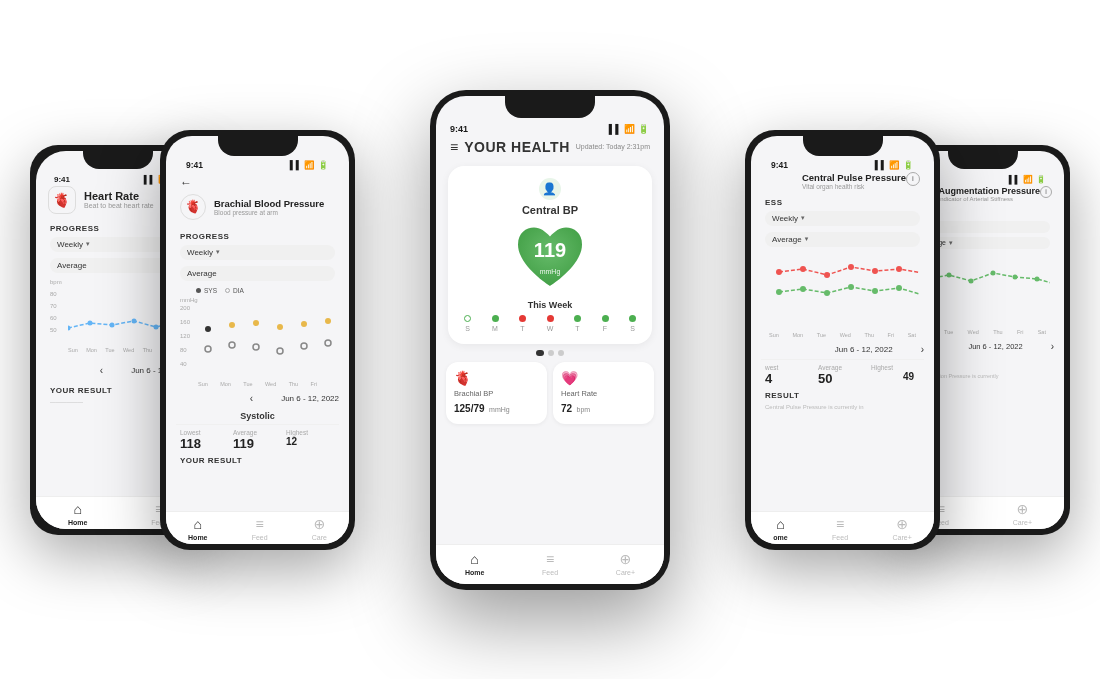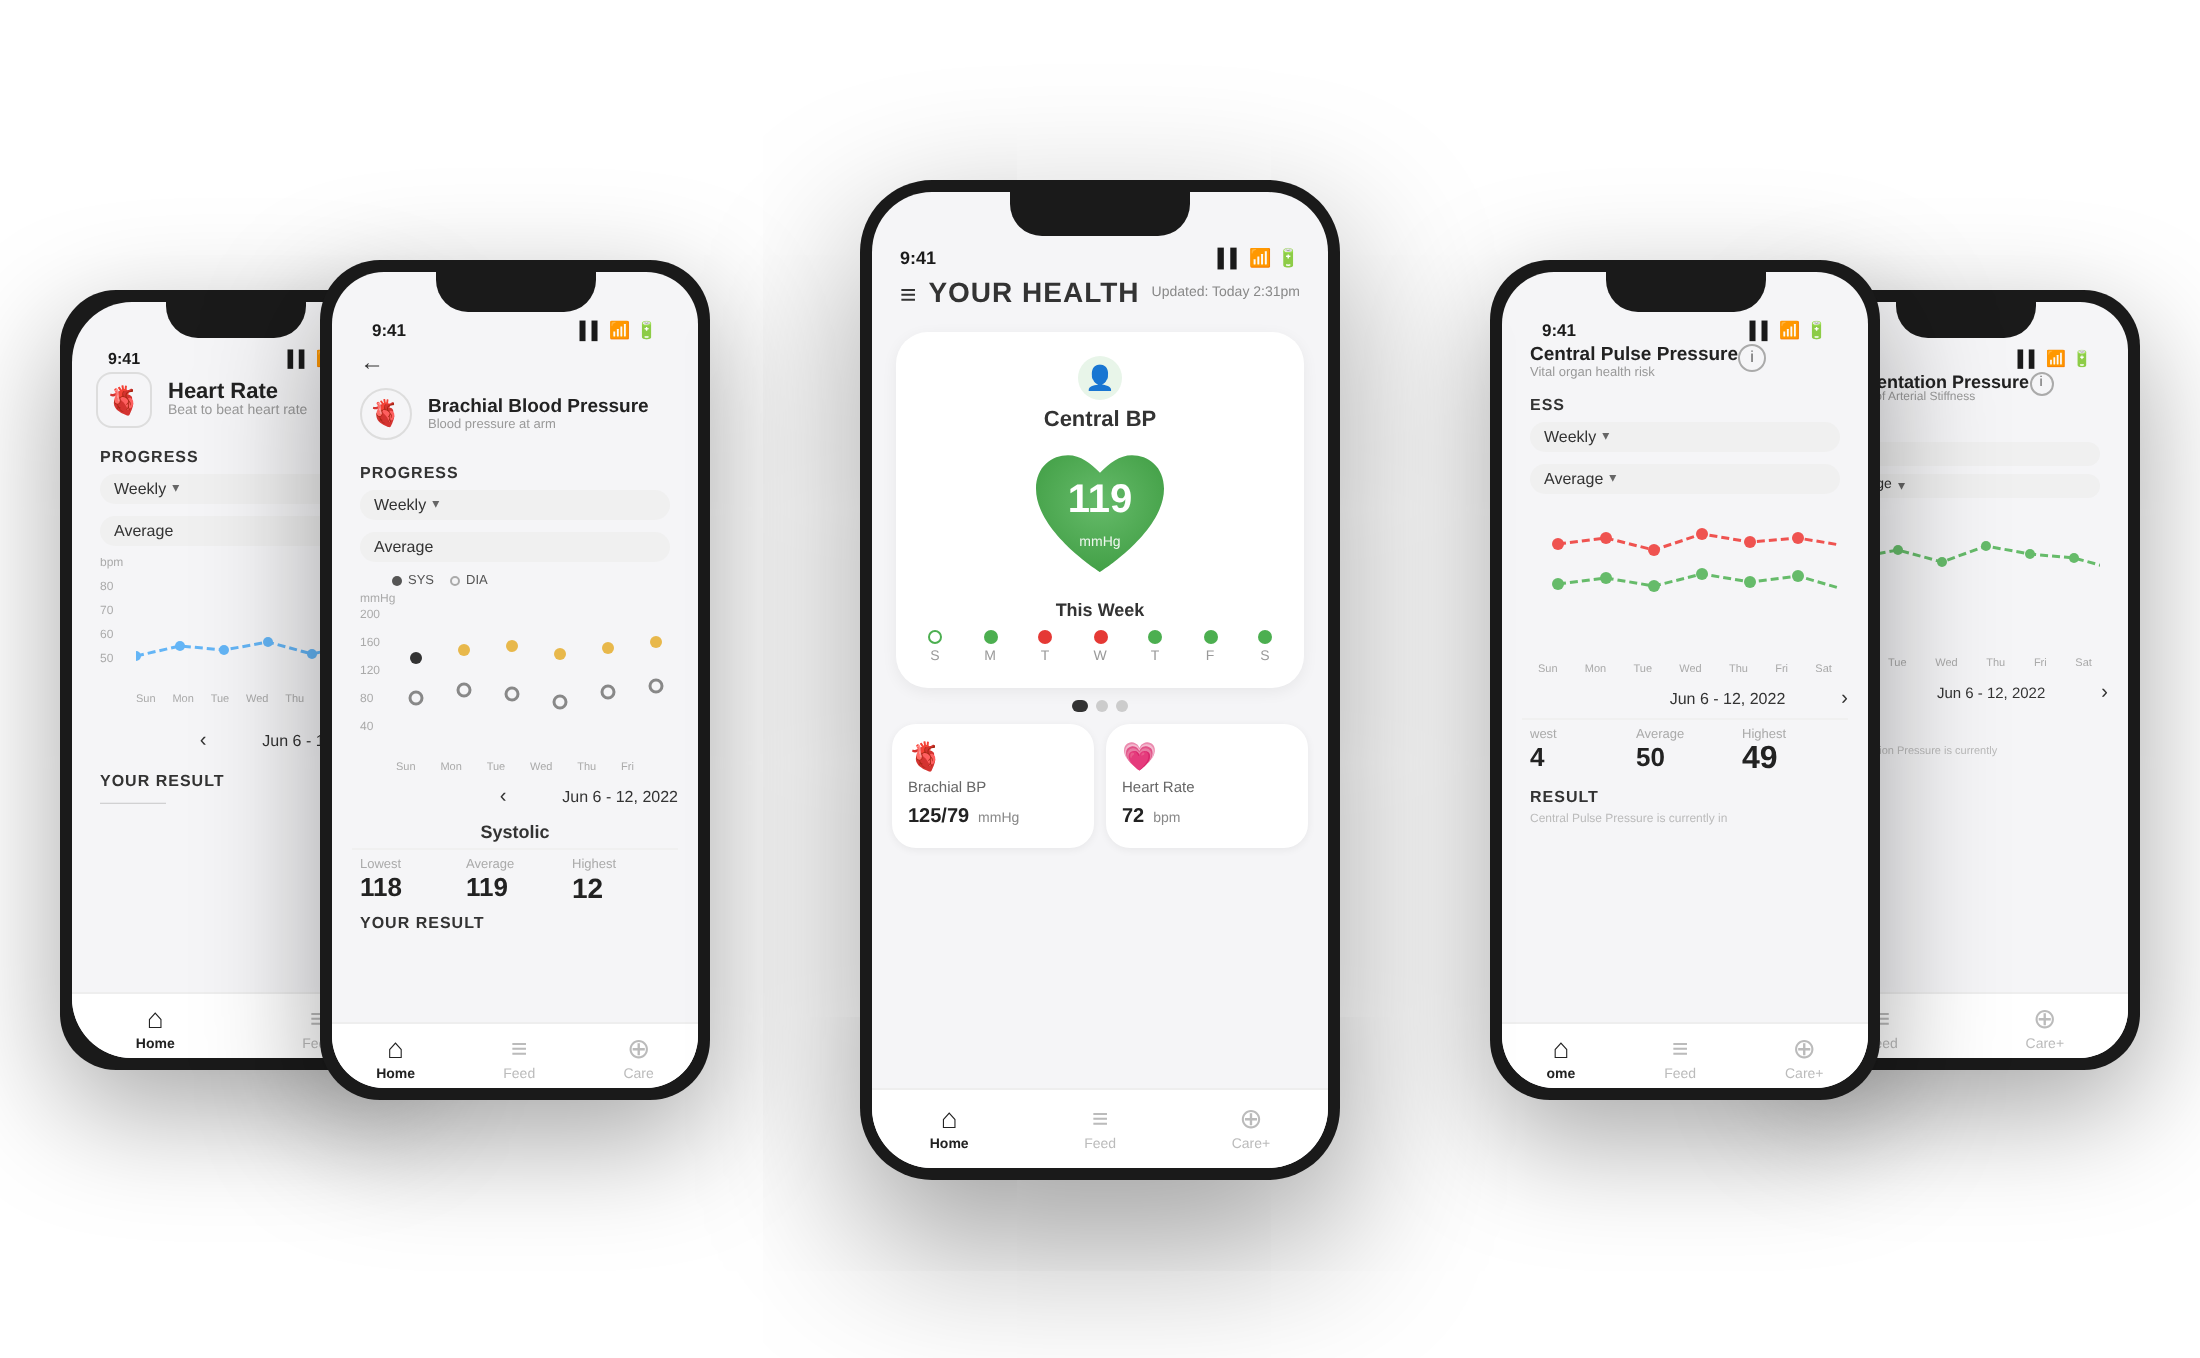--- a/index.html
+++ b/index.html
@@ -577,7 +577,7 @@
 
     .title-row-with-info {
       display: flex;
-      justify-content: flex-start;
+      justify-content: flex-end;
       align-items: flex-start;
       padding: 4px 4px 0;
     }

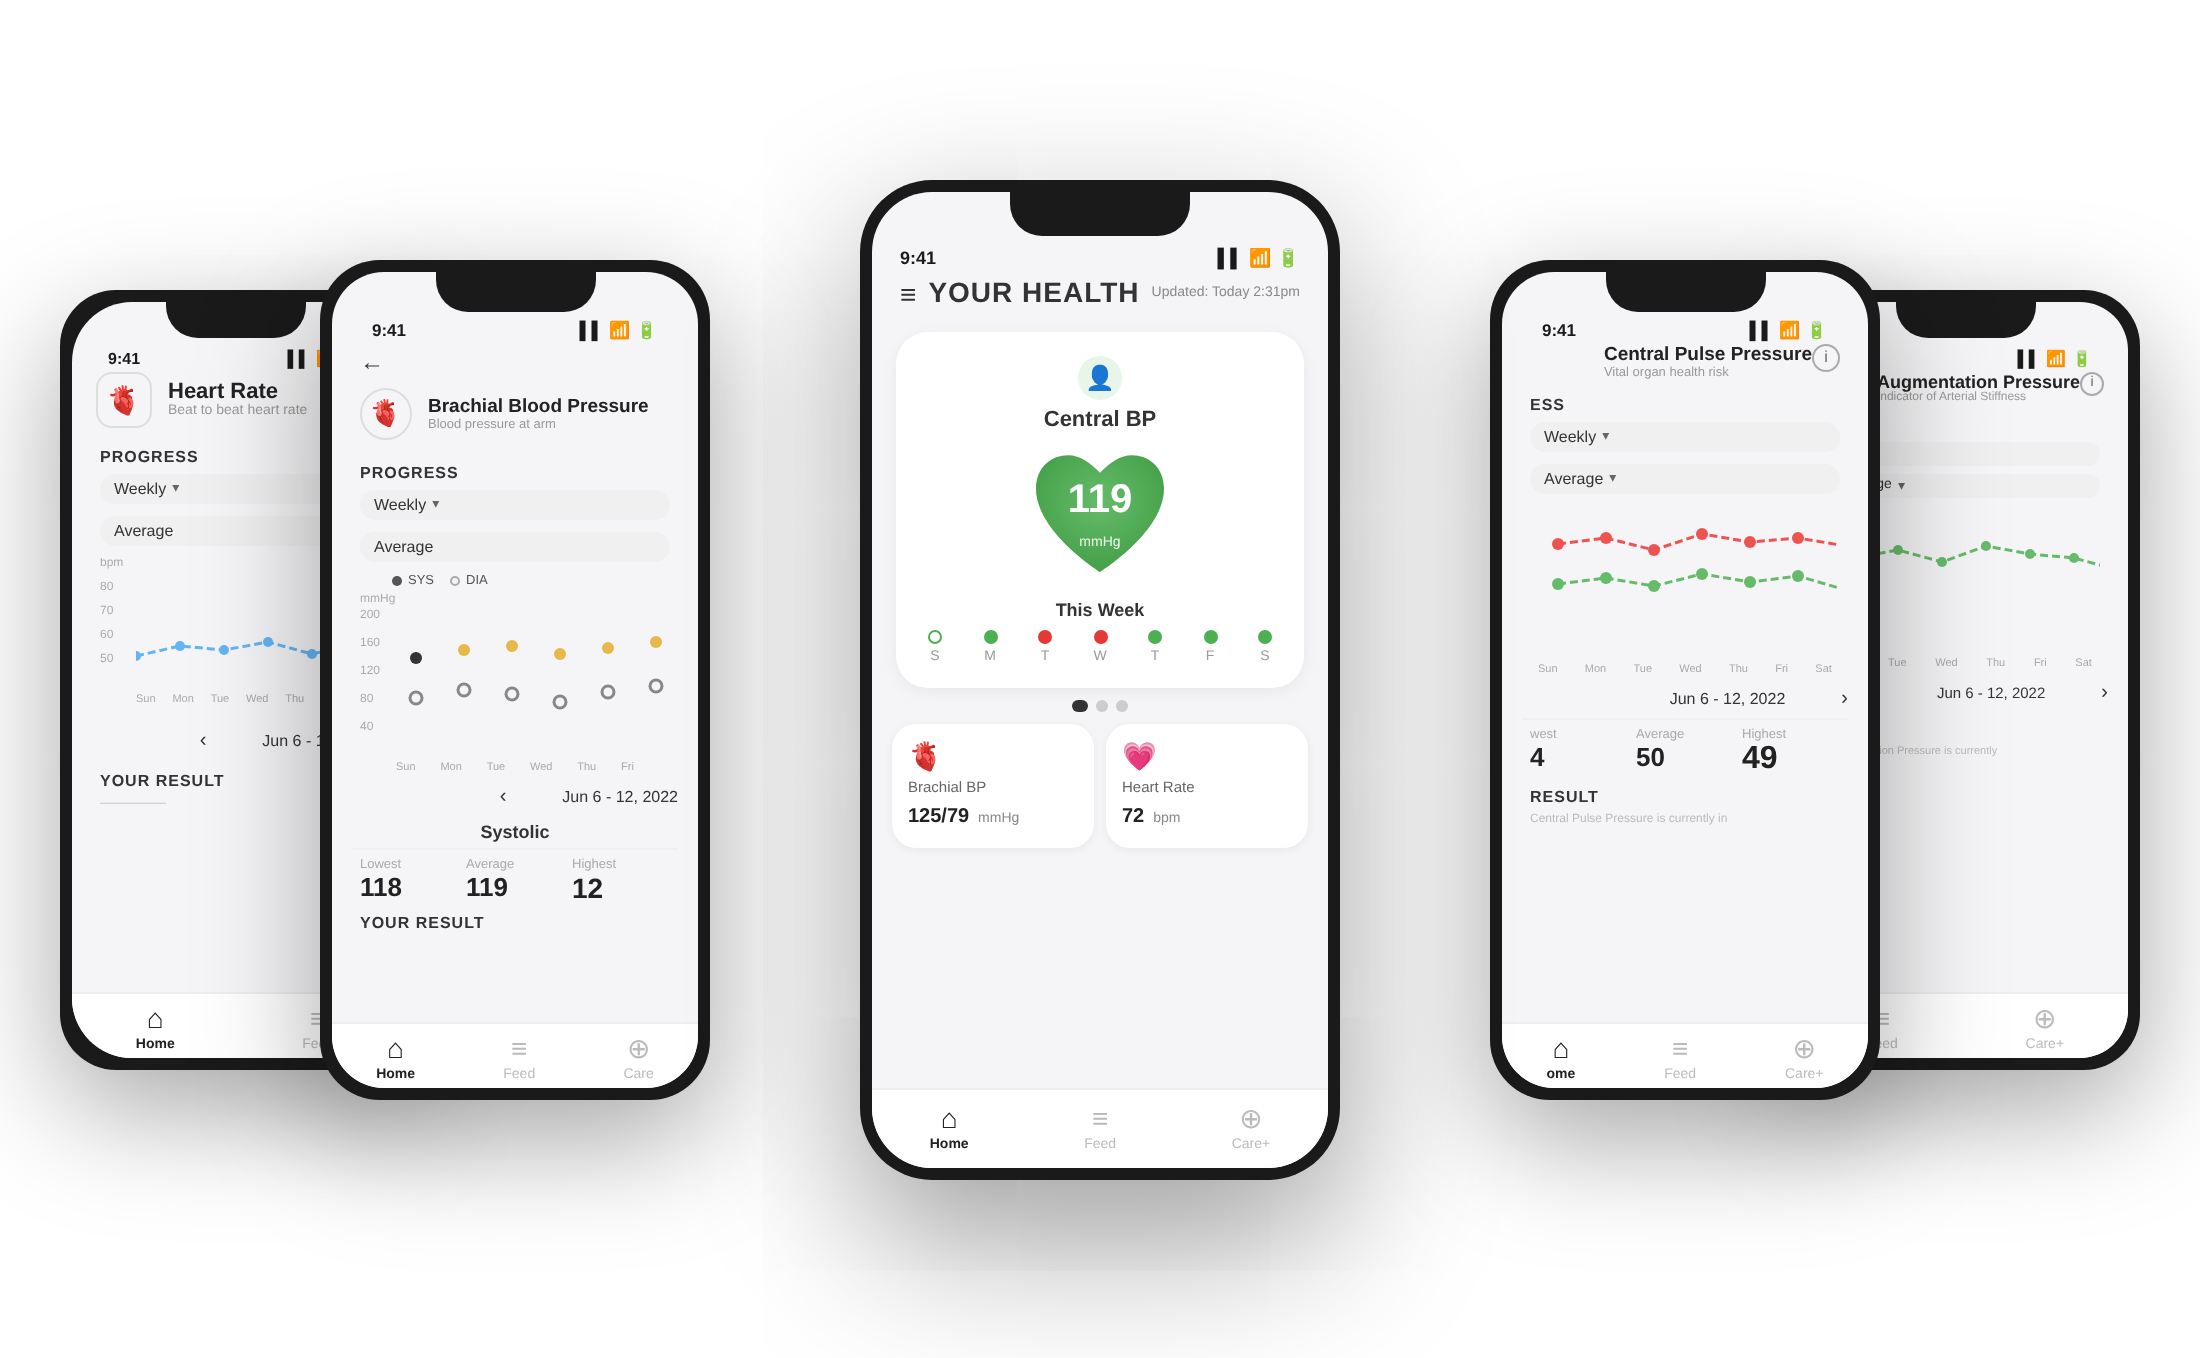--- a/index.html
+++ b/index.html
@@ -1019,7 +1019,7 @@
           </div>
           <div class="stat-item">
             <div class="stat-label">Highest</div>
-            <div class="stat-value" style="font-size:16px;">49</div>
+            <div class="stat-value" style="font-size:10px;margin-left:32px;">49</div>
           </div>
         </div>
 

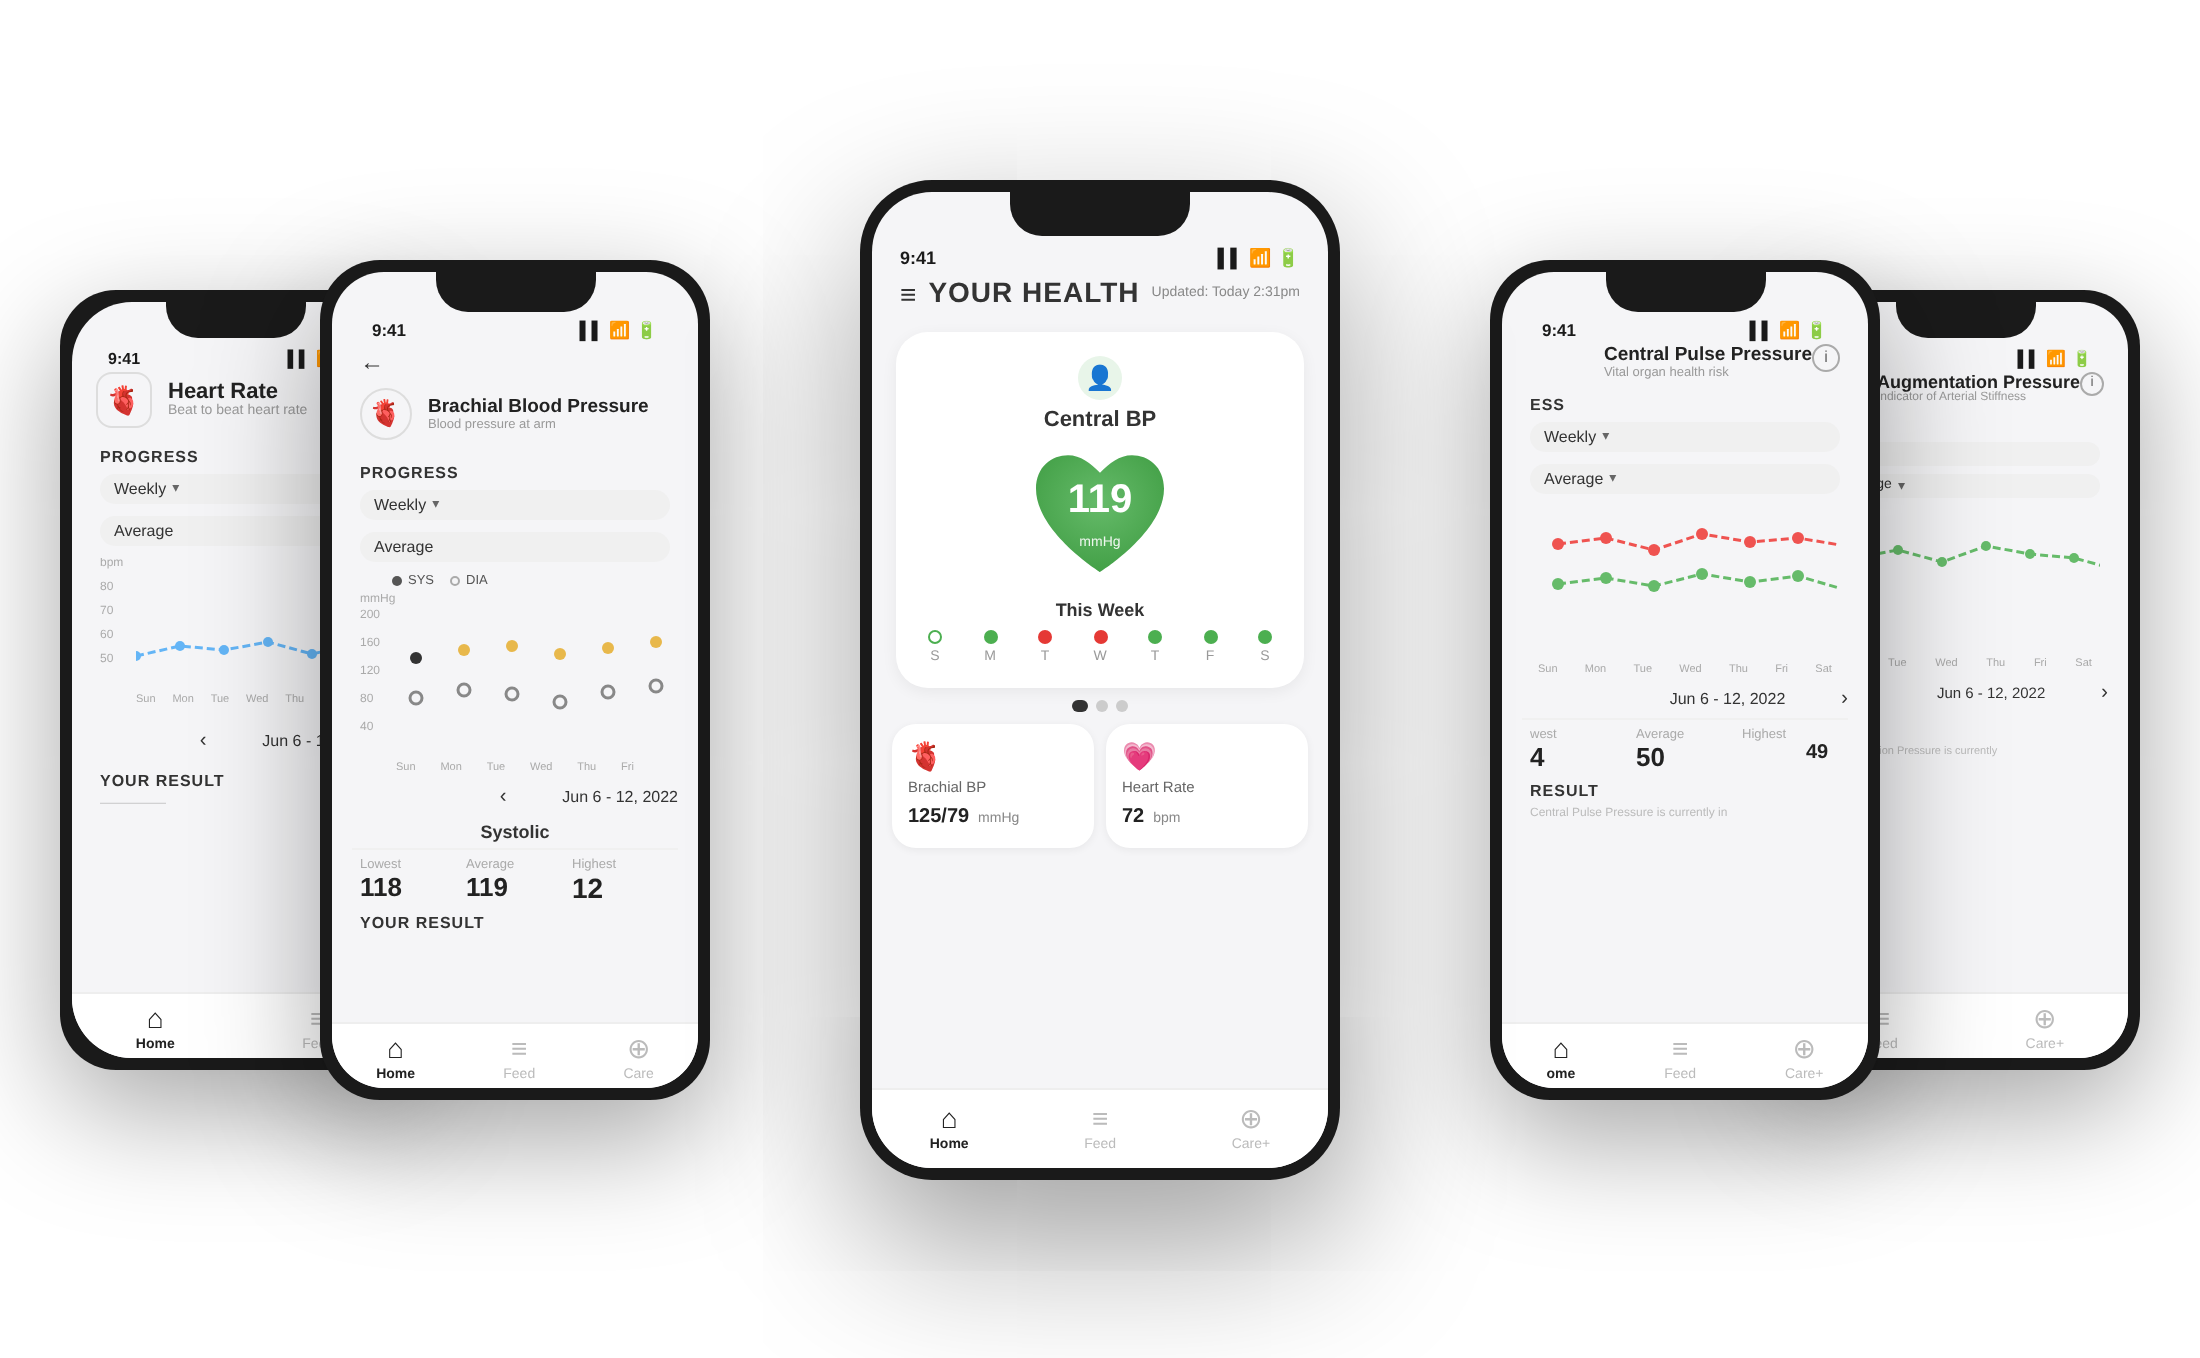--- a/index.html
+++ b/index.html
@@ -789,7 +789,7 @@
           </div>
           <div class="stat-item">
             <div class="stat-label">Highest</div>
-            <div class="stat-value" style="font-size:14px;">12</div>
+            <div class="stat-value" style="font-size:10px;">12</div>
           </div>
         </div>
 

